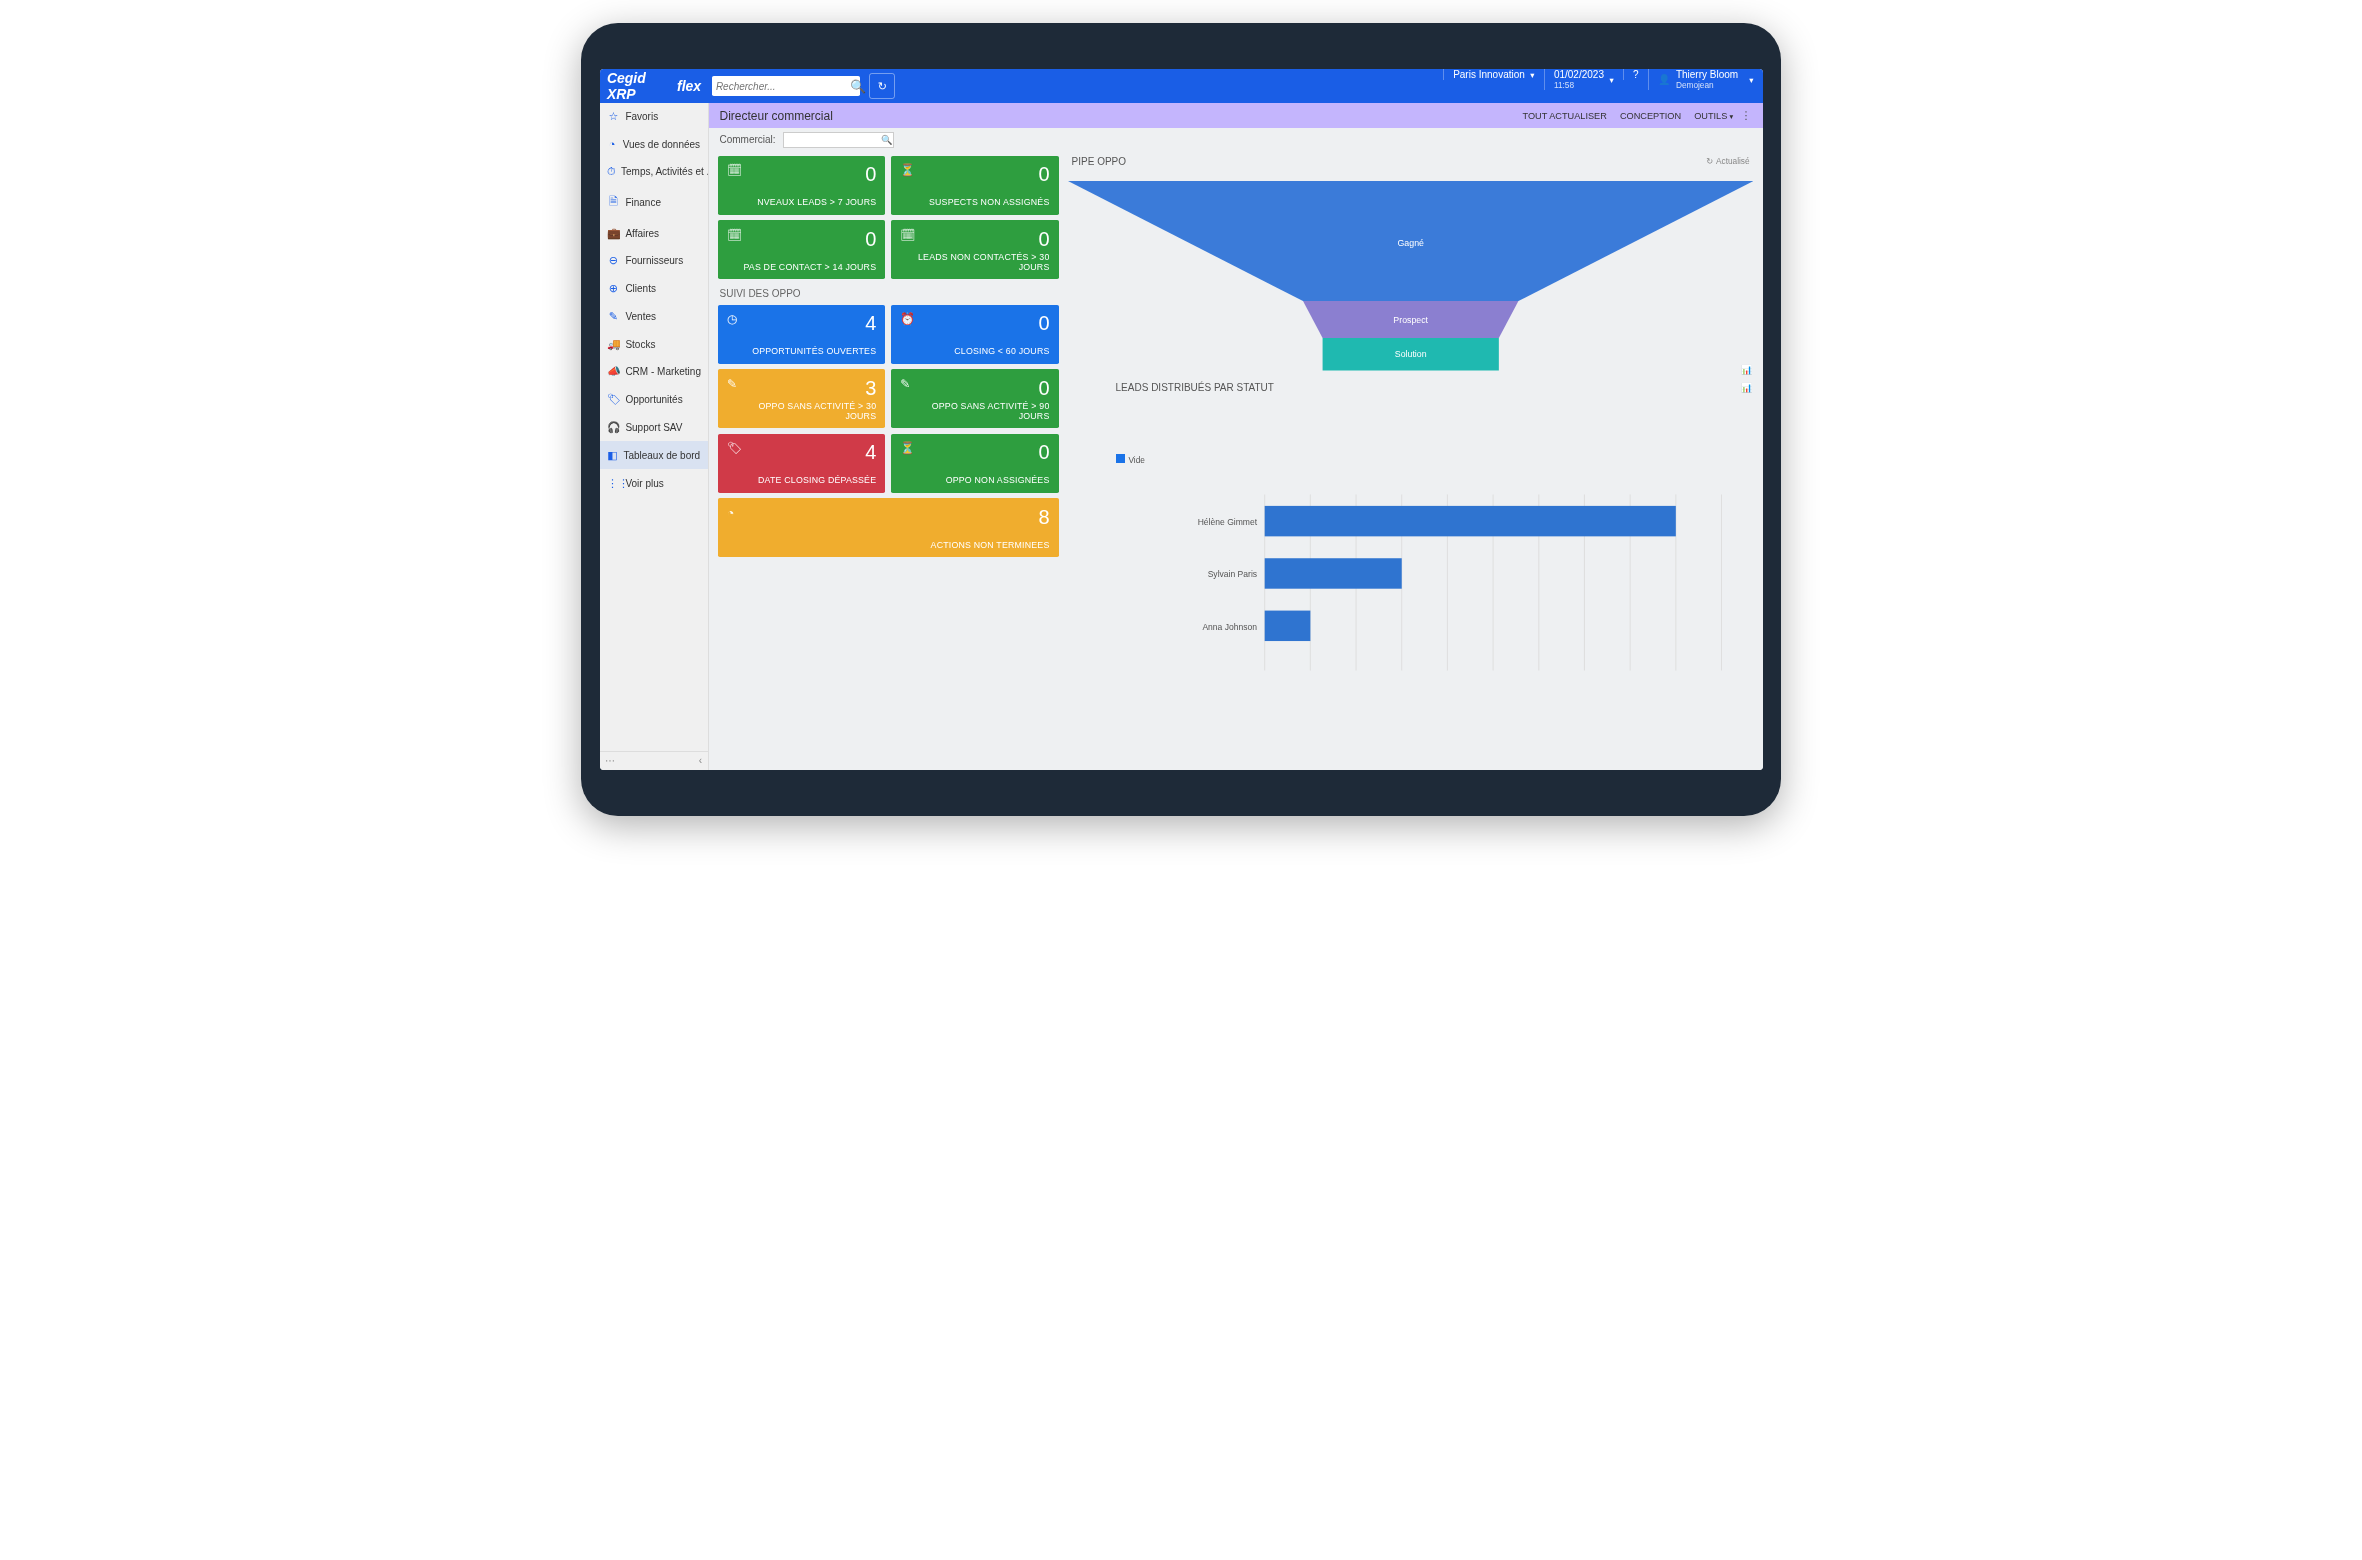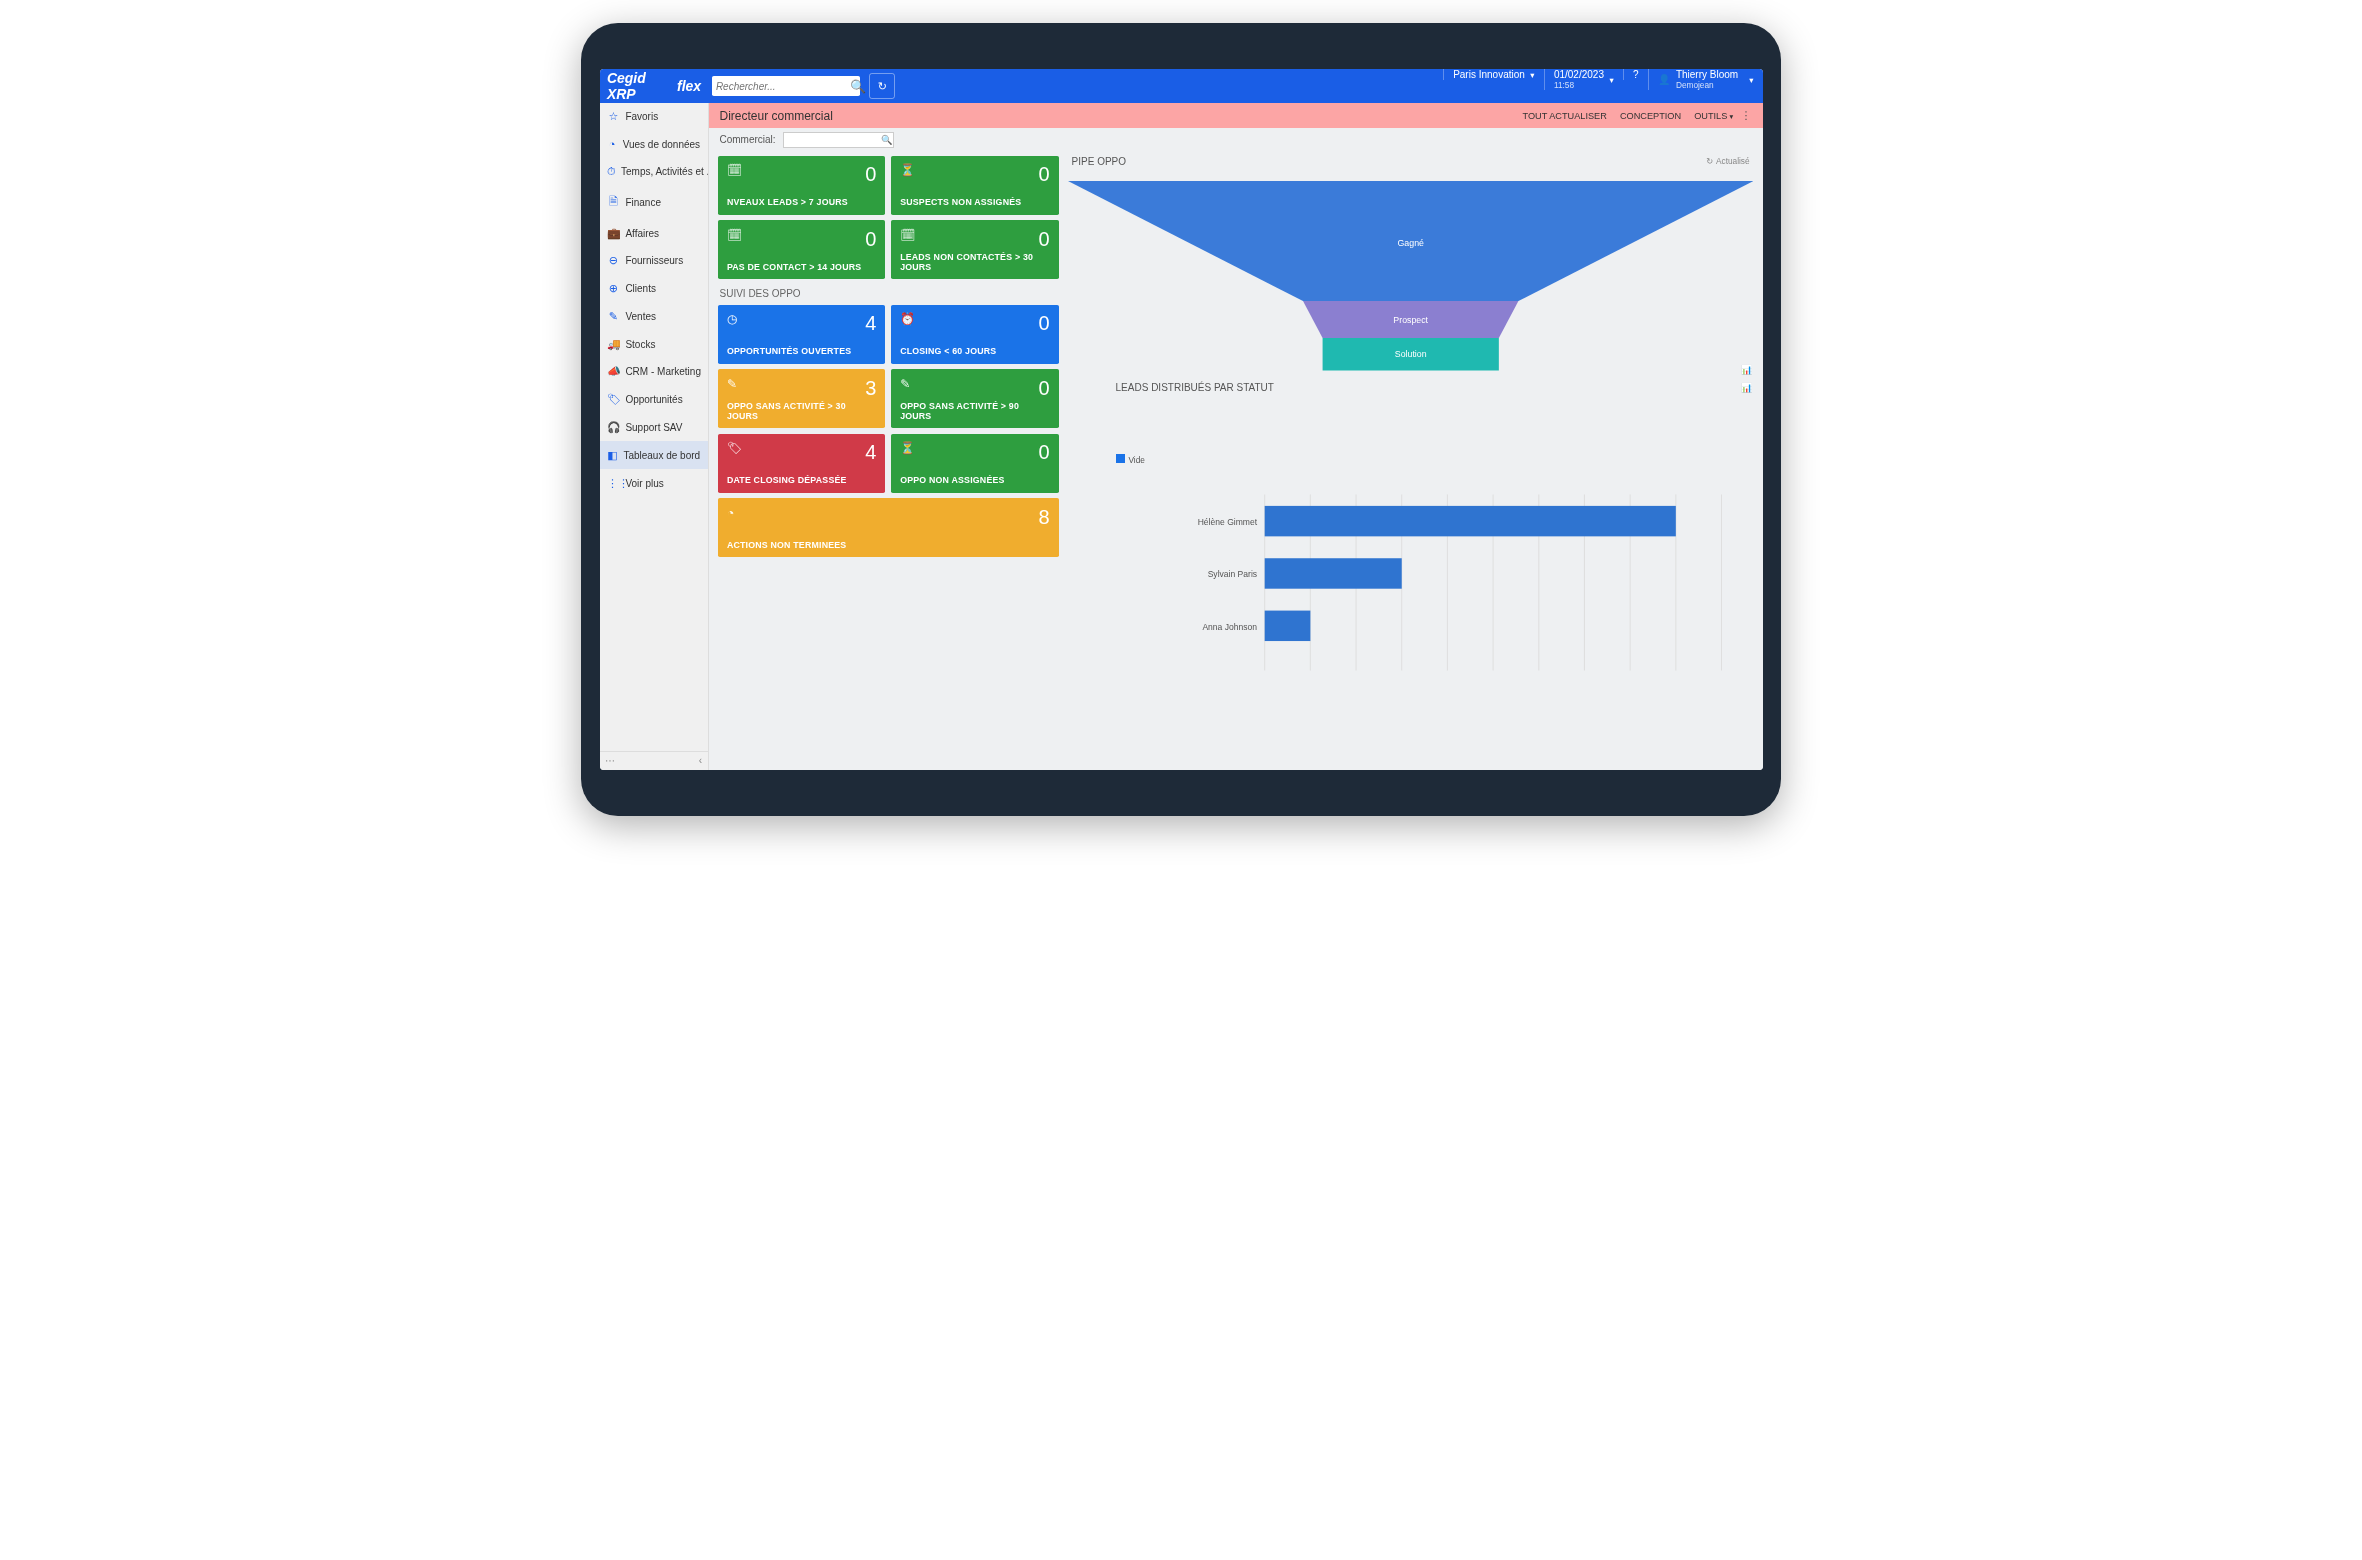--- a/index.html
+++ b/index.html
@@ -92,7 +92,7 @@
   
   .main { flex:1; background:#eef0f2; display:flex; flex-direction:column; overflow:hidden; }
   .main-head {
-    display:flex; align-items:center; padding:5.5px 11px; background:#fca5a5;
+    display:flex; align-items:center; padding:5.5px 11px; background:#c4b5fd;
   }
   .main-head .title { font-size:12px; color:#333; }
   .main-head .actions { margin-left:auto; display:flex; gap:13px; font-size:9.2px; color:#333; }

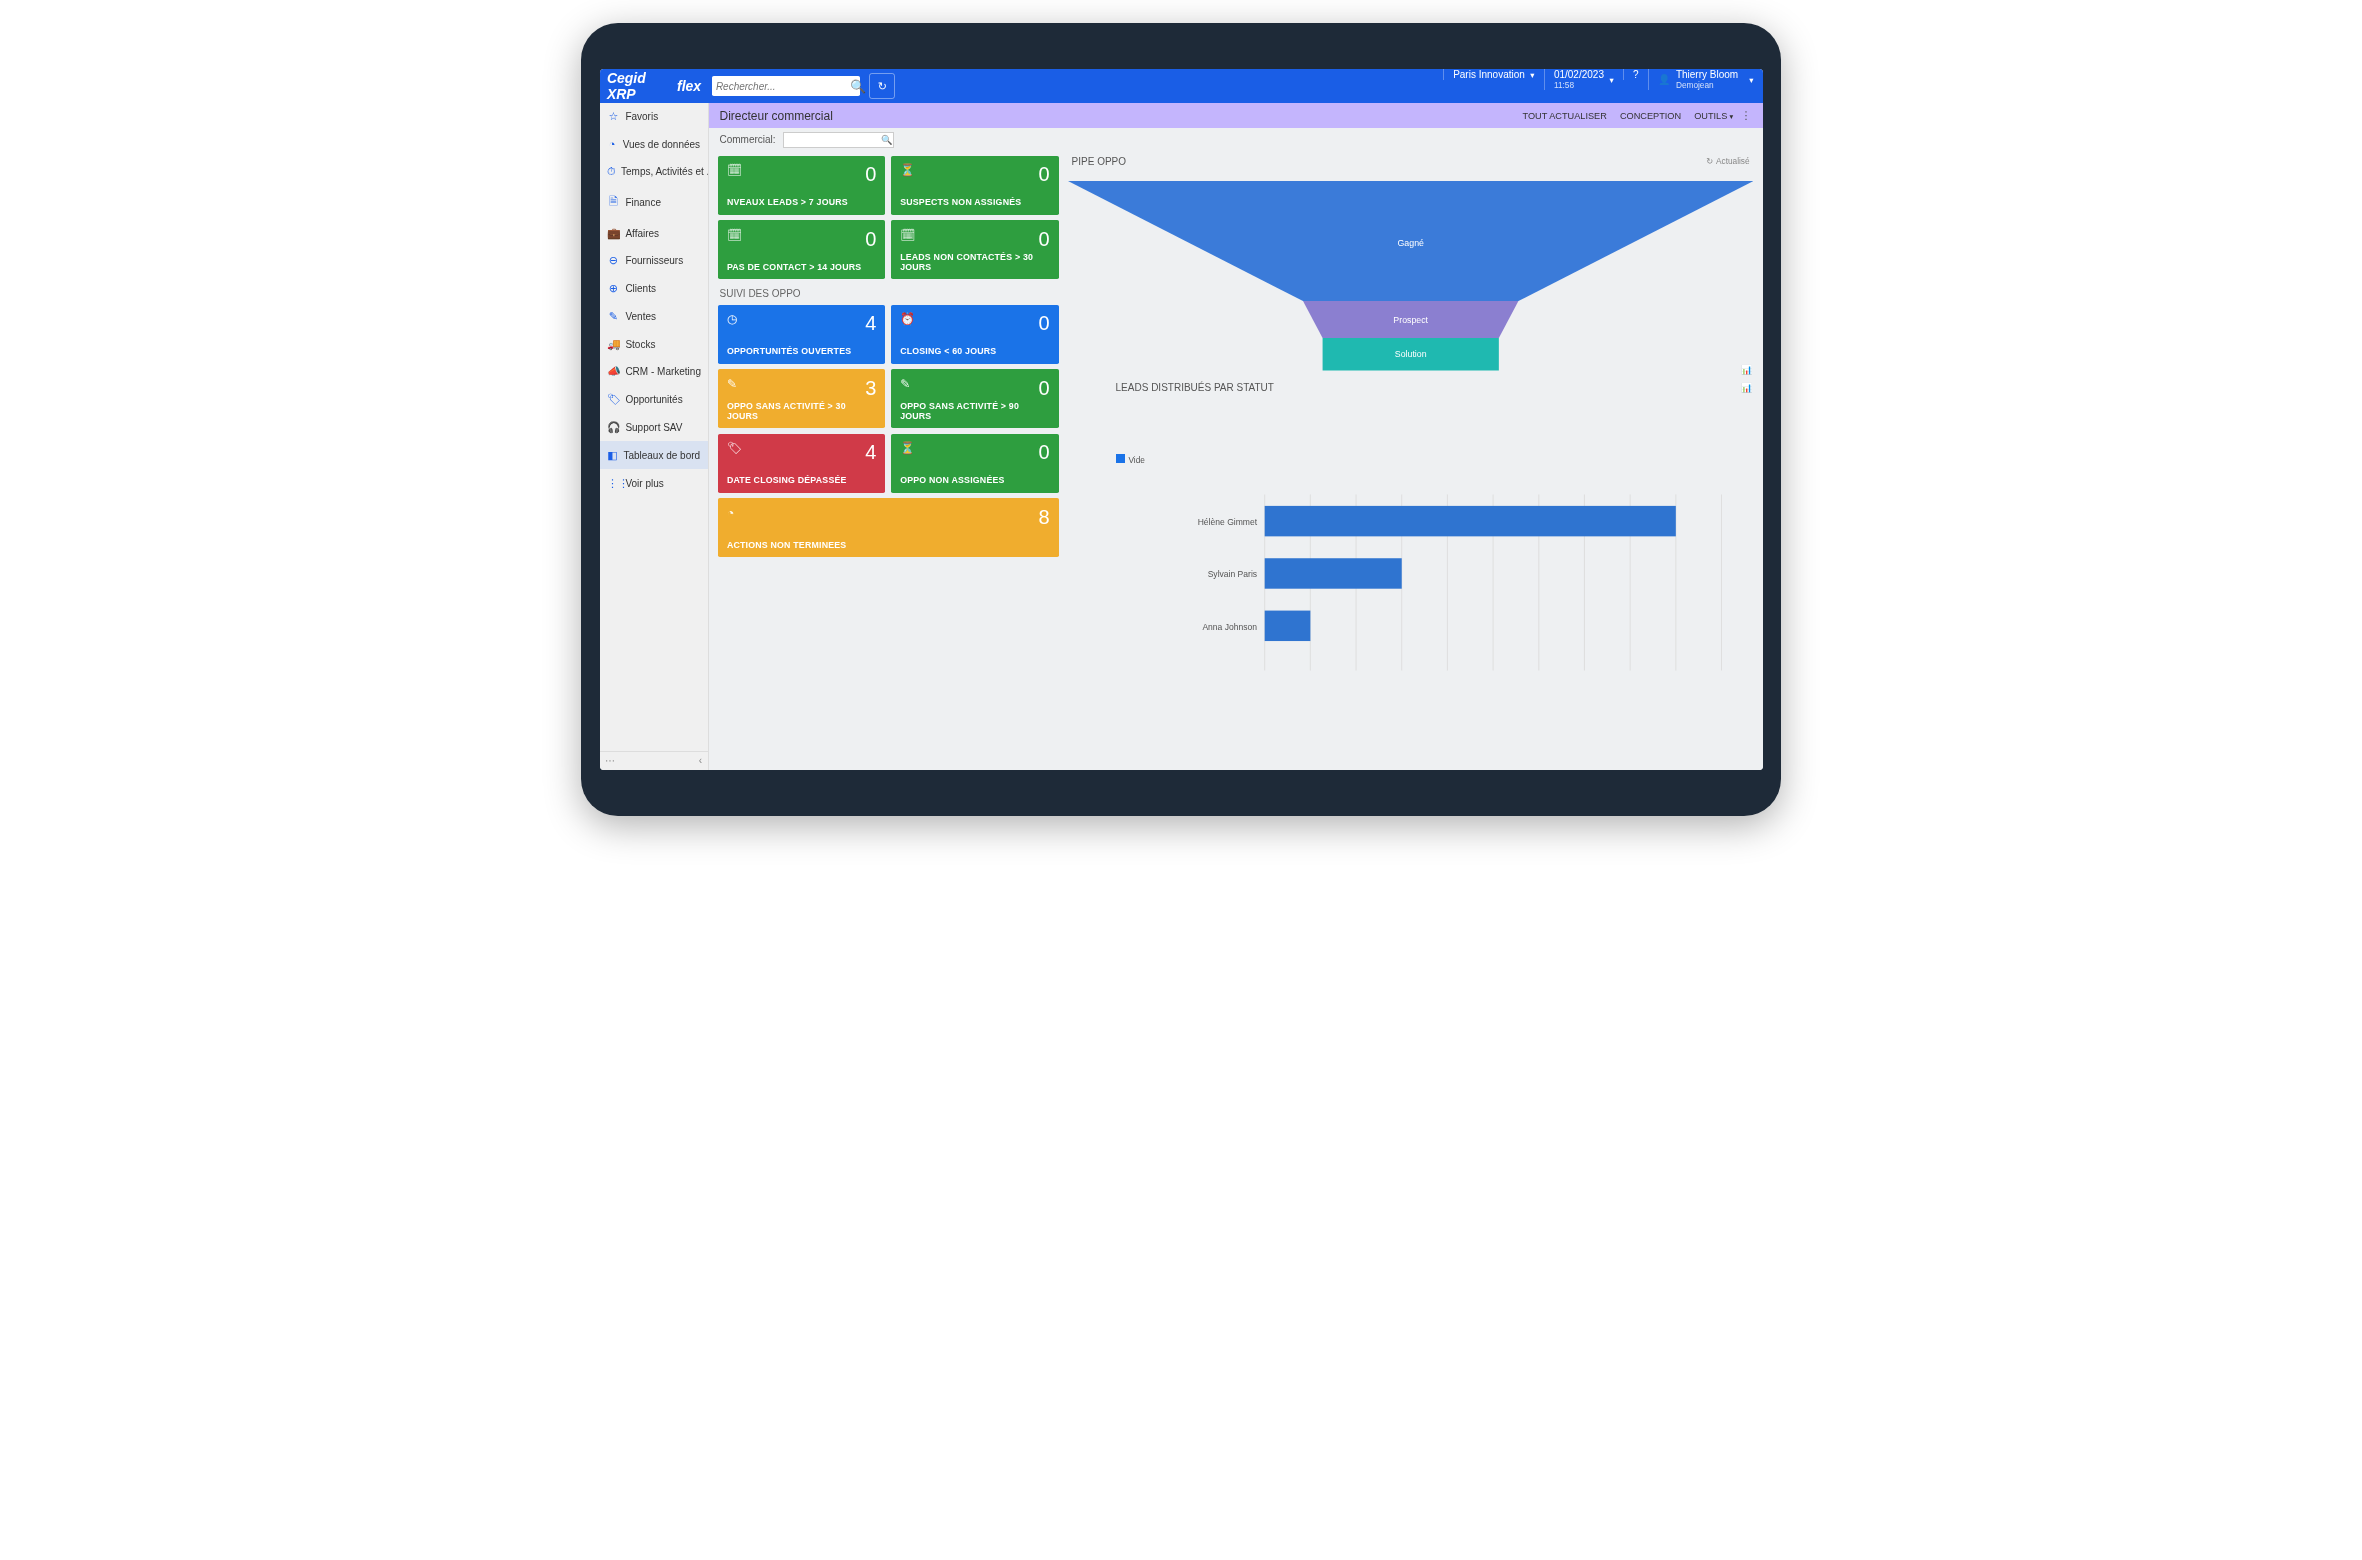--- a/index.html
+++ b/index.html
@@ -118,7 +118,7 @@
   .tile .top { display:flex; justify-content:space-between; align-items:flex-start; }
   .tile .top .ticon { font-size:12px; opacity:0.95; }
   .tile .top .tval { font-size:20px; font-weight:400; }
-  .tile .tlabel { font-size:8.8px; letter-spacing:0.2px;font-weight:bold; }
+  .tile .tlabel { font-size:8.8px; text-align:right; letter-spacing:0.2px; }
   .c-green { background:#2e9e3f; }
   .c-blue { background:#1a73e8; }
   .c-yellow { background:#f0ad2e; }

